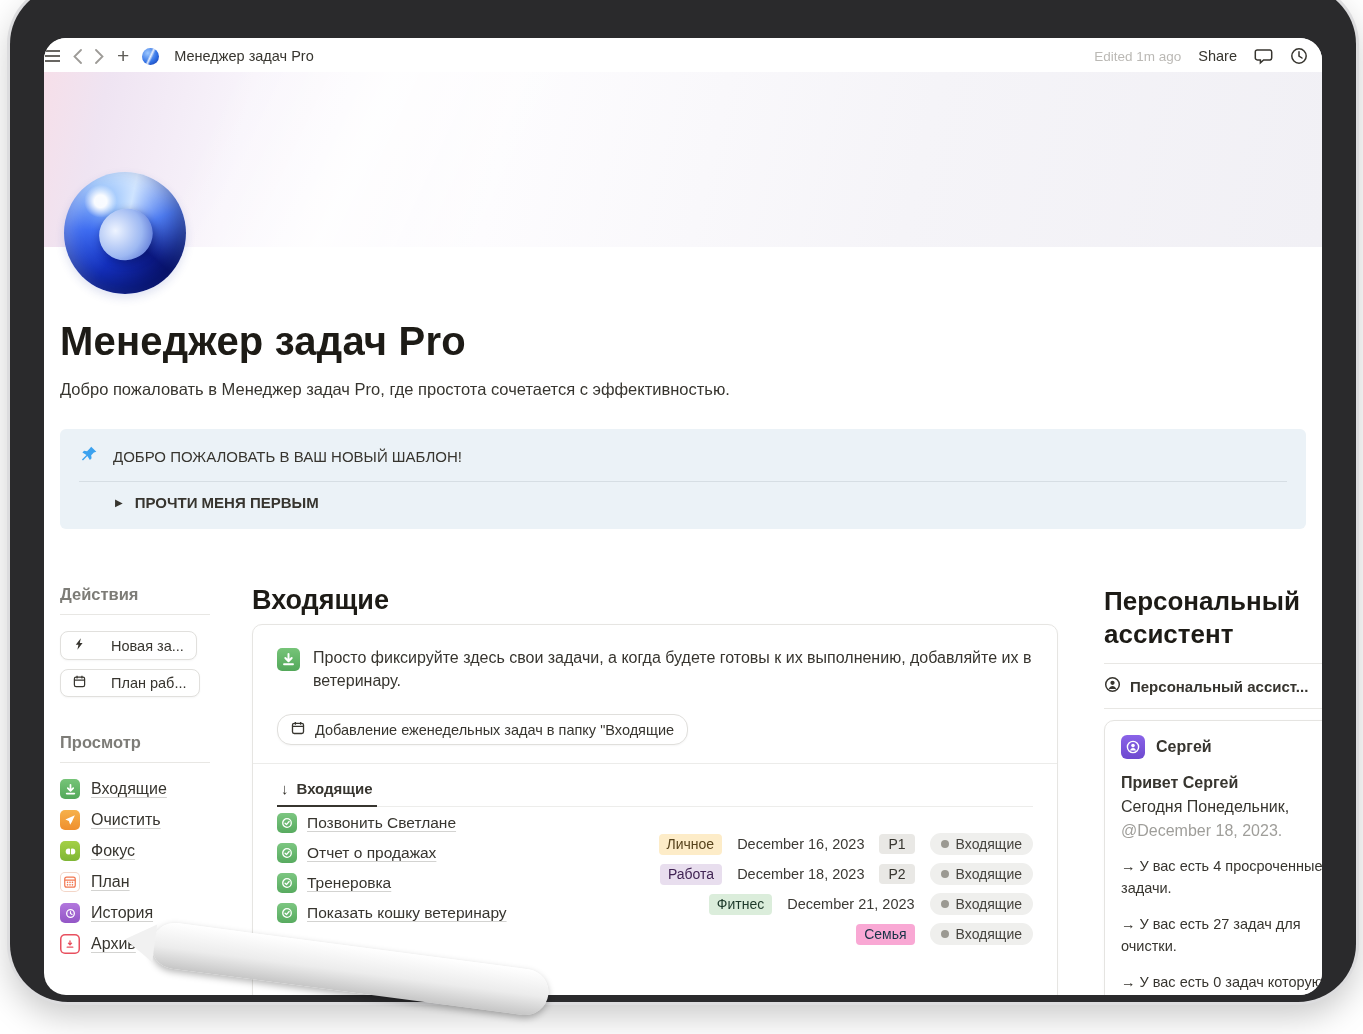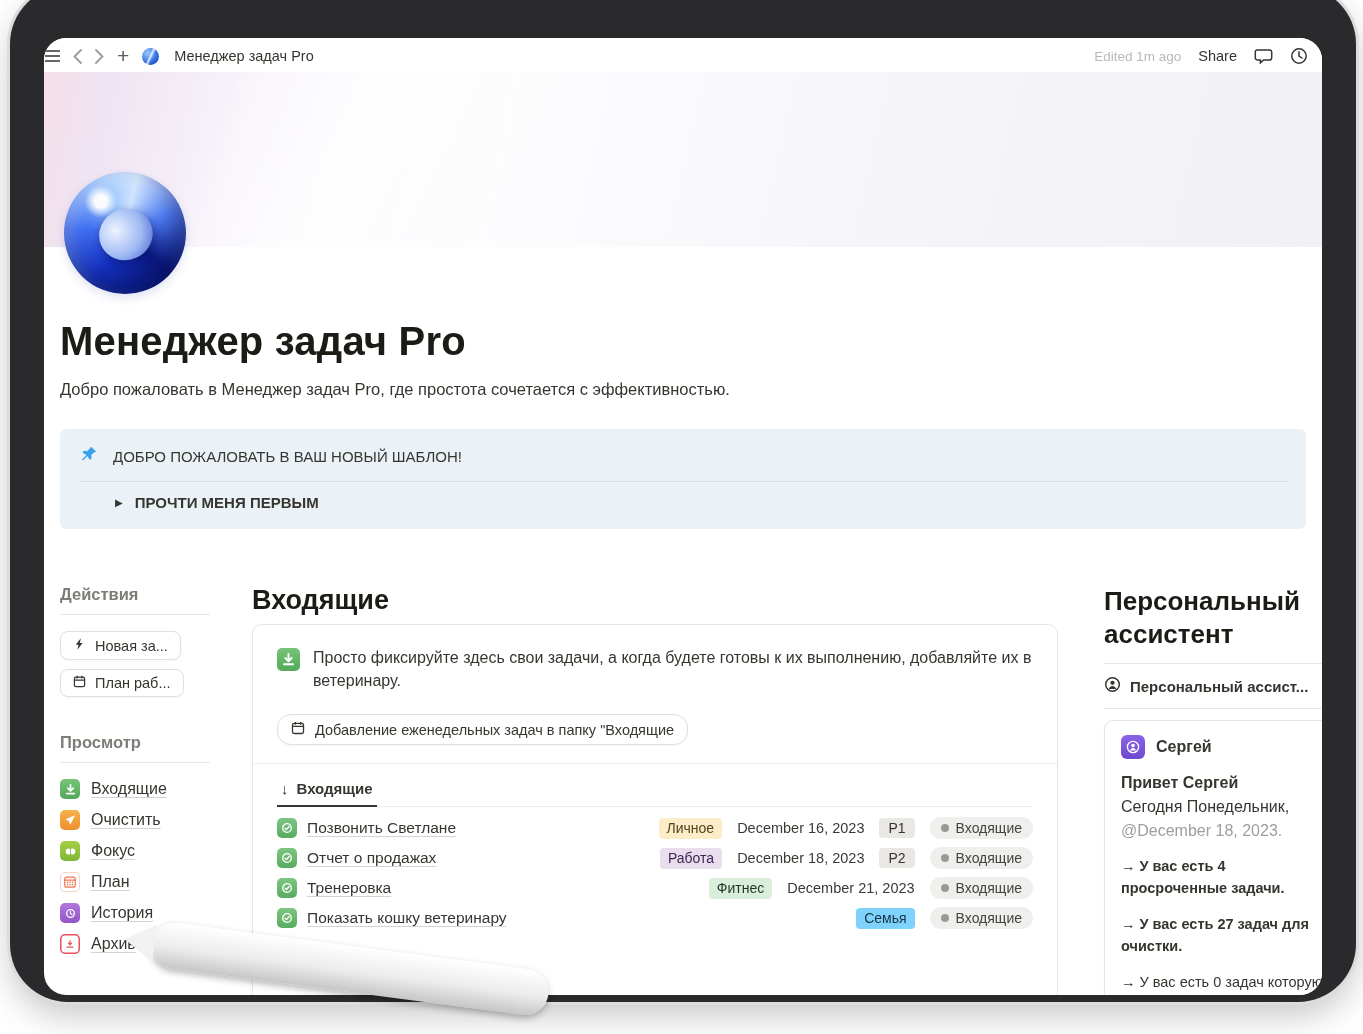--- a/index.html
+++ b/index.html
@@ -66,7 +66,7 @@
 
   .side-h{font-size:16.5px;font-weight:600;color:#7d7c77;margin:0;}
   .side-hr{border:none;border-top:1px solid #e8e7e4;margin:10px 0 16px;}
-  .side-btn{display:flex;align-items:center;gap:9px;background:#fff;border:1px solid #e1e0dd;border-radius:8px;
+  .side-btn{display:flex;align-items:center;gap:25px;background:#fff;border:1px solid #e1e0dd;border-radius:8px;
      padding:5px 12px;font-size:14.5px;color:#37352f;margin-bottom:9px;width:fit-content;
      box-shadow:0 1px 2px rgba(0,0,0,.04);cursor:pointer;}
   .view-list{margin-top:2px;}

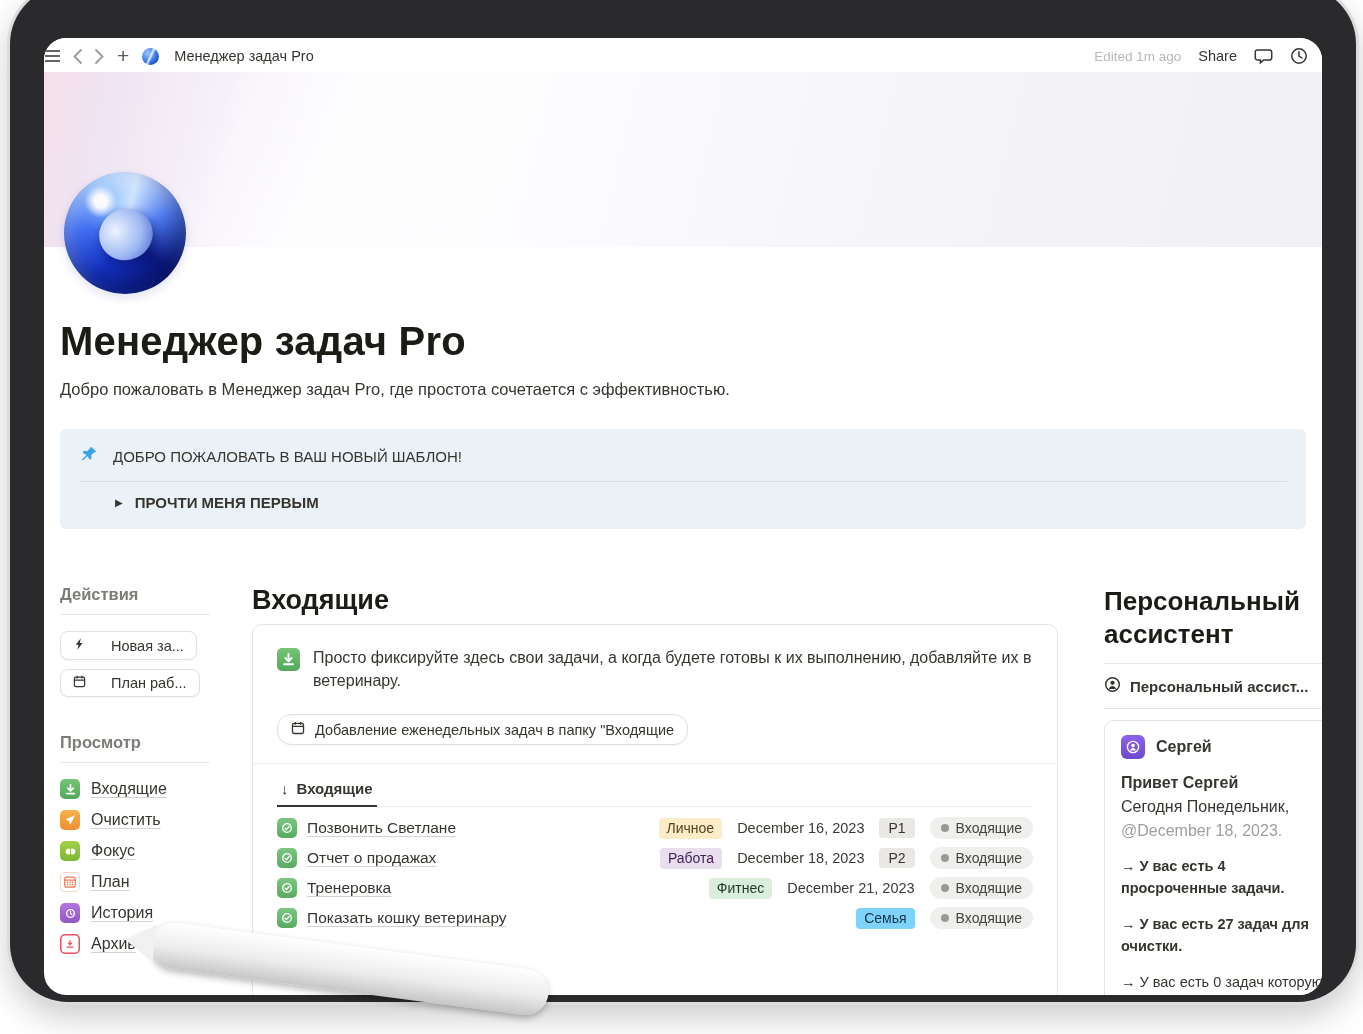--- a/index.html
+++ b/index.html
@@ -98,7 +98,7 @@
      padding:4px 4px 8px;border-bottom:2px solid #37352f;margin-bottom:-1px;cursor:pointer;}
   .tab-arrow{font-size:15px;font-weight:700;}
   .rows{margin-top:6px;}
-  .trow{display:flex;align-items:center;height:30px;}
+  .trow{display:flex;align-items:flex-start;height:30px;flex-direction:column;}
   .row-title{display:flex;align-items:center;gap:10px;min-width:0;}
   .row-title .lbl{font-size:15.5px;}
   .row-right{margin-left:auto;display:flex;align-items:center;gap:15px;}

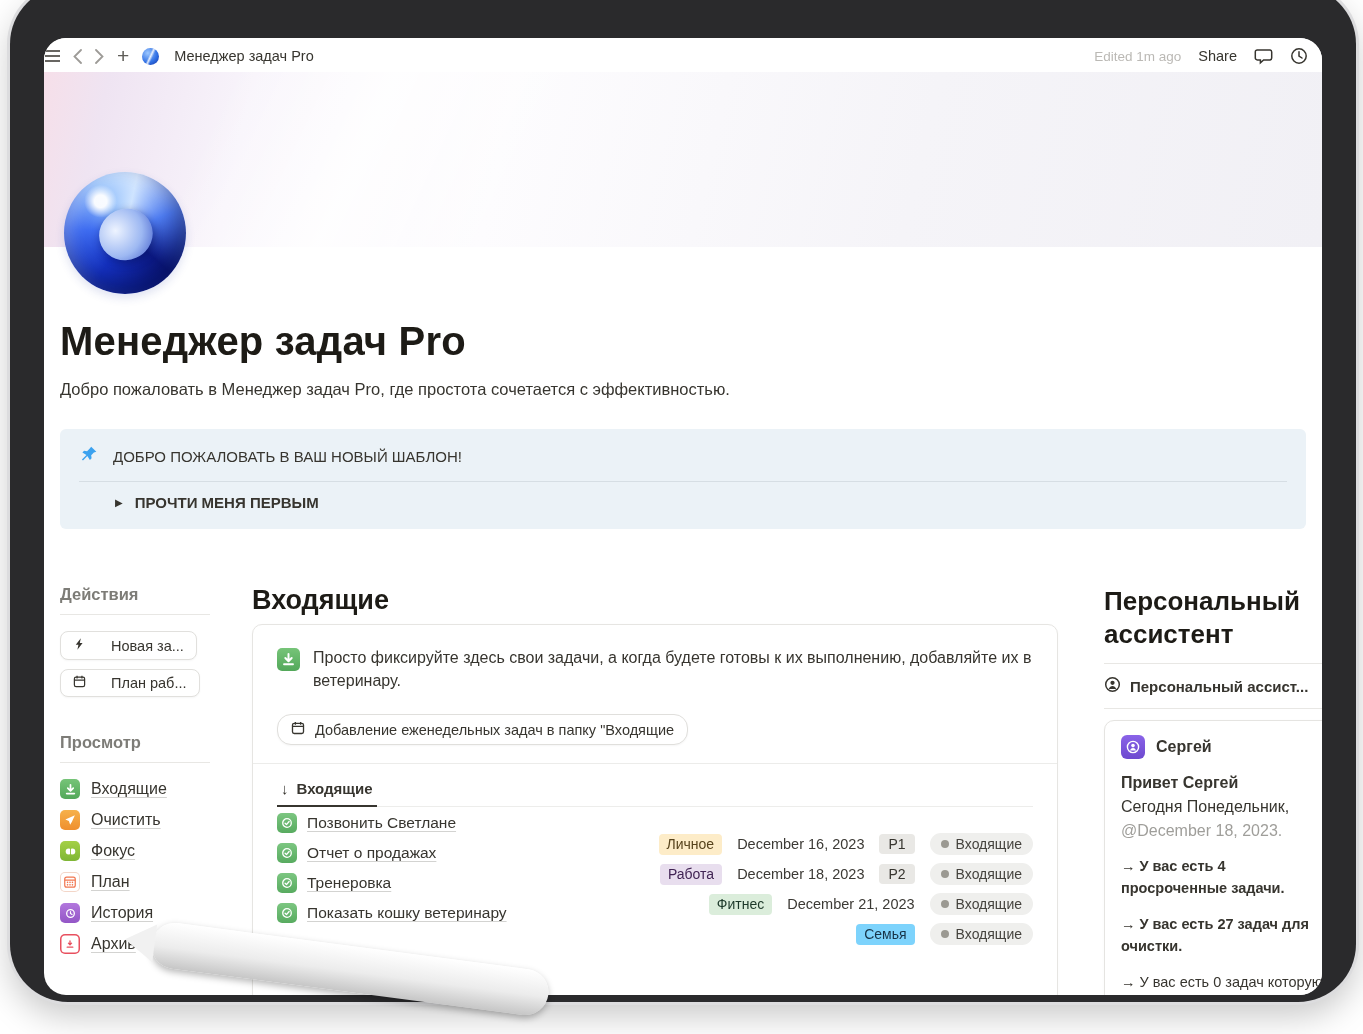--- a/index.html
+++ b/index.html
@@ -122,7 +122,7 @@
   .asst-body .g1{font-weight:700;}
   .asst-body .mention{color:#9f9e9a;}
   .bullet{margin-top:13px;font-size:14.5px;line-height:1.5;}
-  .bullet.bold{font-weight:700;}
+  .bullet.bold{font-weight:400;}
 </style>
 </head>
 <body>

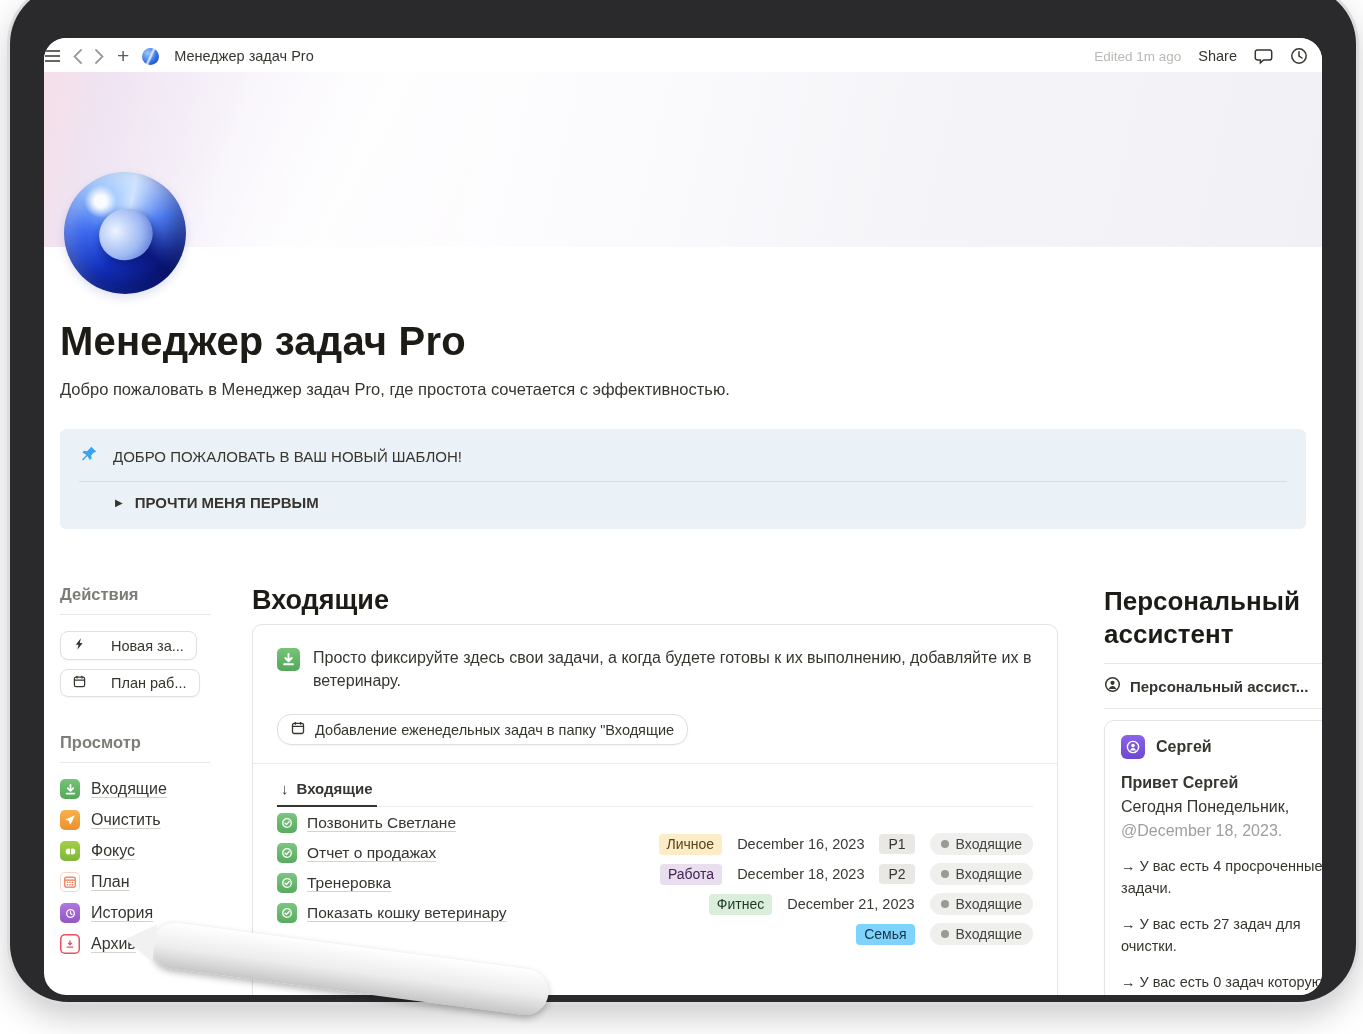--- a/index.html
+++ b/index.html
@@ -384,7 +384,7 @@
                   <span class="lbl">Показать кошку ветеринару</span>
                 </span>
                 <span class="row-right">
-                  <span class="tag" style="background: #7dd3fc; color: rgb(24, 51, 71);">Семья</span>
+                  <span class="tag" style="background: #f9a8d4; color: rgb(24, 51, 71);">Семья</span>
                   <span class="status">
                       <span class="dot"></span>
                       <span>Входящие</span>

